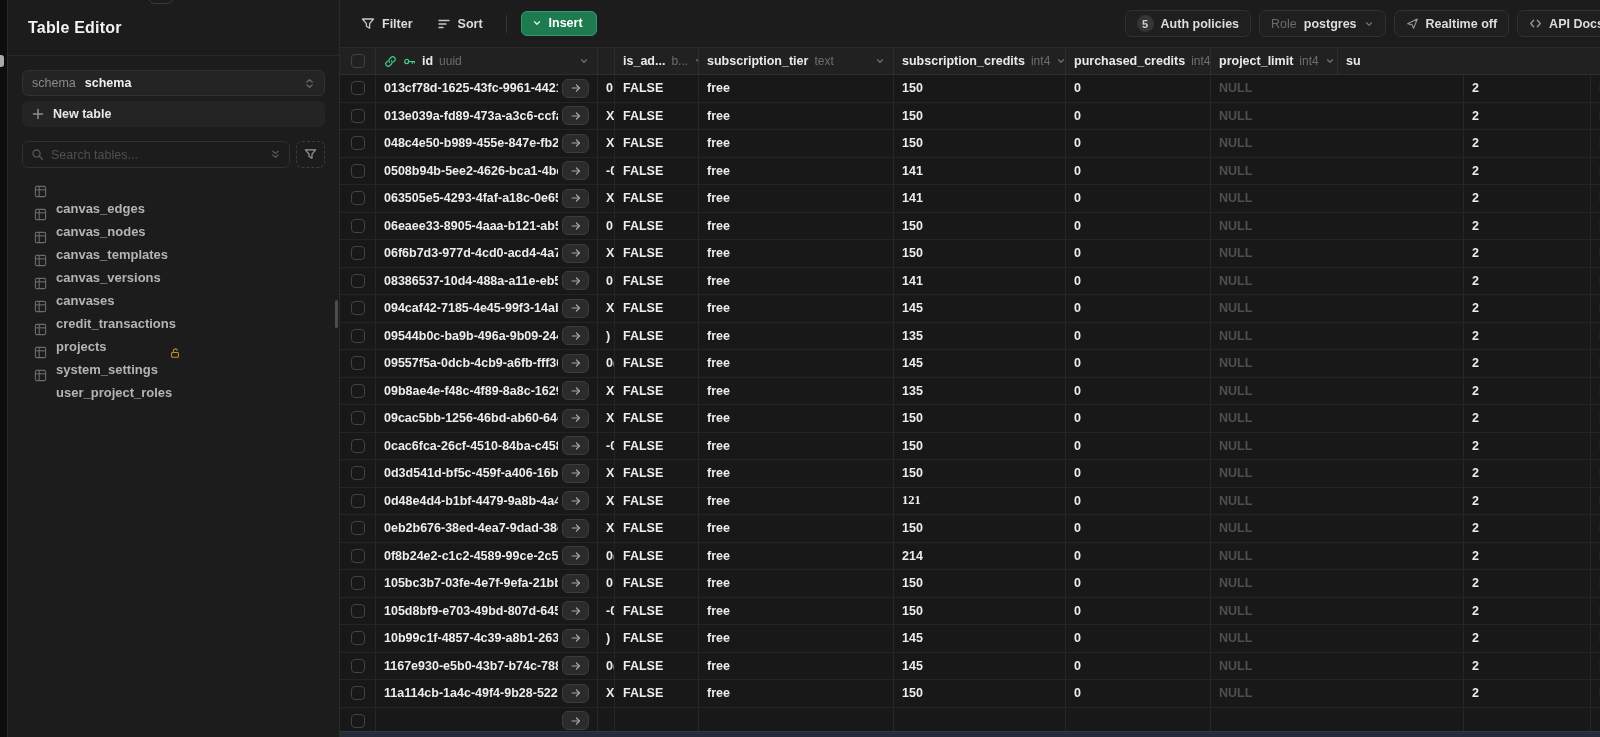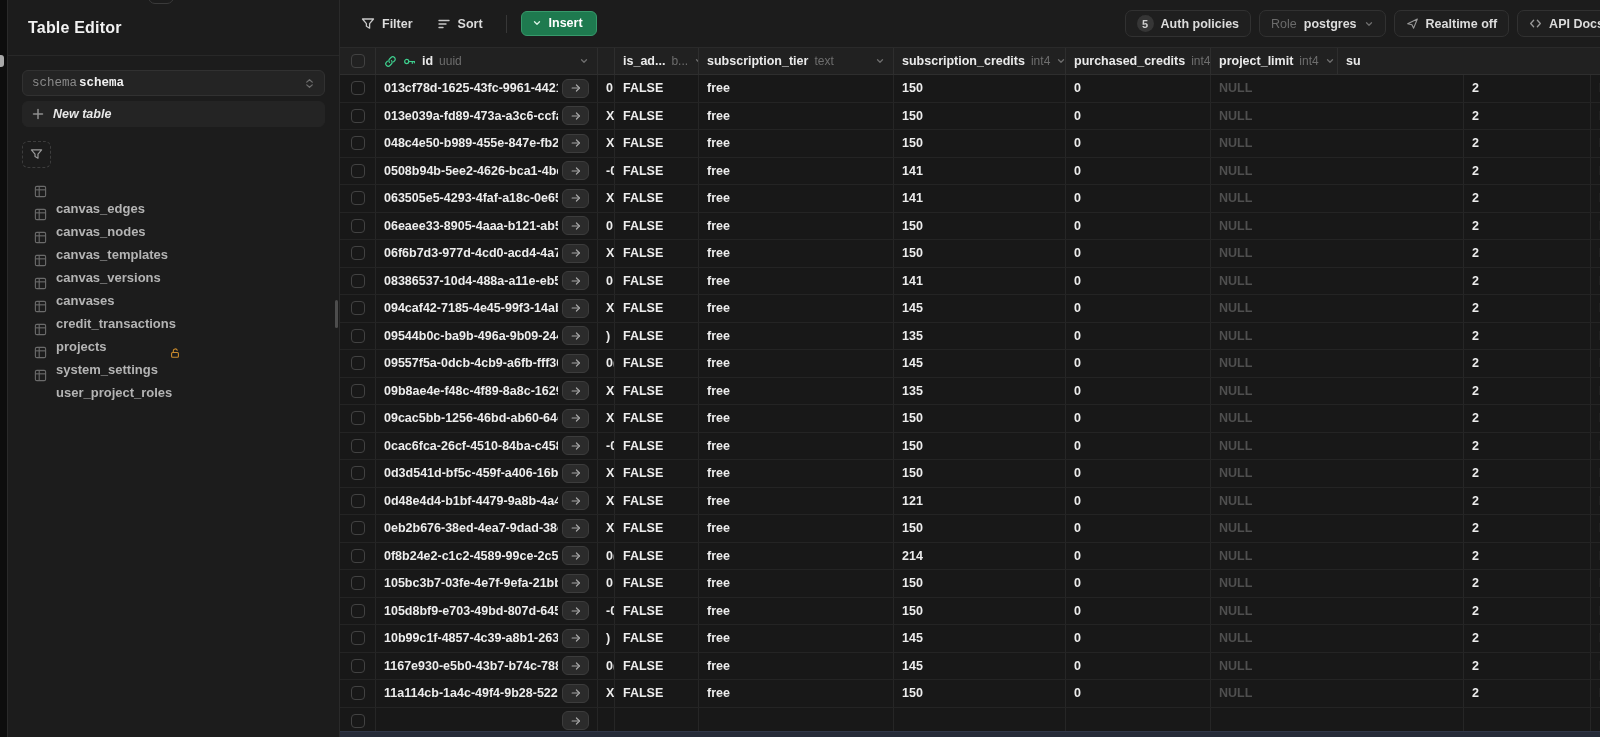--- a/index.html
+++ b/index.html
@@ -18,7 +18,7 @@
   .sidebar-title { font-size:16px; font-weight:700; color:#f2f2f2; letter-spacing:.2px; }
   .top-fragment { position:absolute; left:140px; top:-10px; width:26px; height:14px; border:1px solid #3a3a3a; border-radius:7px; background:#1c1c1c; }
   .sidebar-body { padding:14px 14px 0 14px; }
-  .schema-select { height:26px; display:flex; align-items:center; gap:2px; background:#242424; border:1px solid #313131; border-radius:6px; padding:0 9px; cursor:pointer;font-family:Liberation Mono, monospace; }
+  .schema-select { height:26px; display:flex; align-items:center; gap:9px; background:#242424; border:1px solid #313131; border-radius:6px; padding:0 9px; cursor:pointer; }
   .schema-label { color:#8a8a8a; font-size:12.5px; }
   .schema-value { color:#f0f0f0; font-size:12.5px; font-weight:700; flex:1; }
   .new-table-btn { margin-top:5px; height:26px; width:100%; display:flex; align-items:center; gap:9px; background:#242424; border:1px solid #242424; border-radius:6px; padding:0 9px; cursor:pointer; }

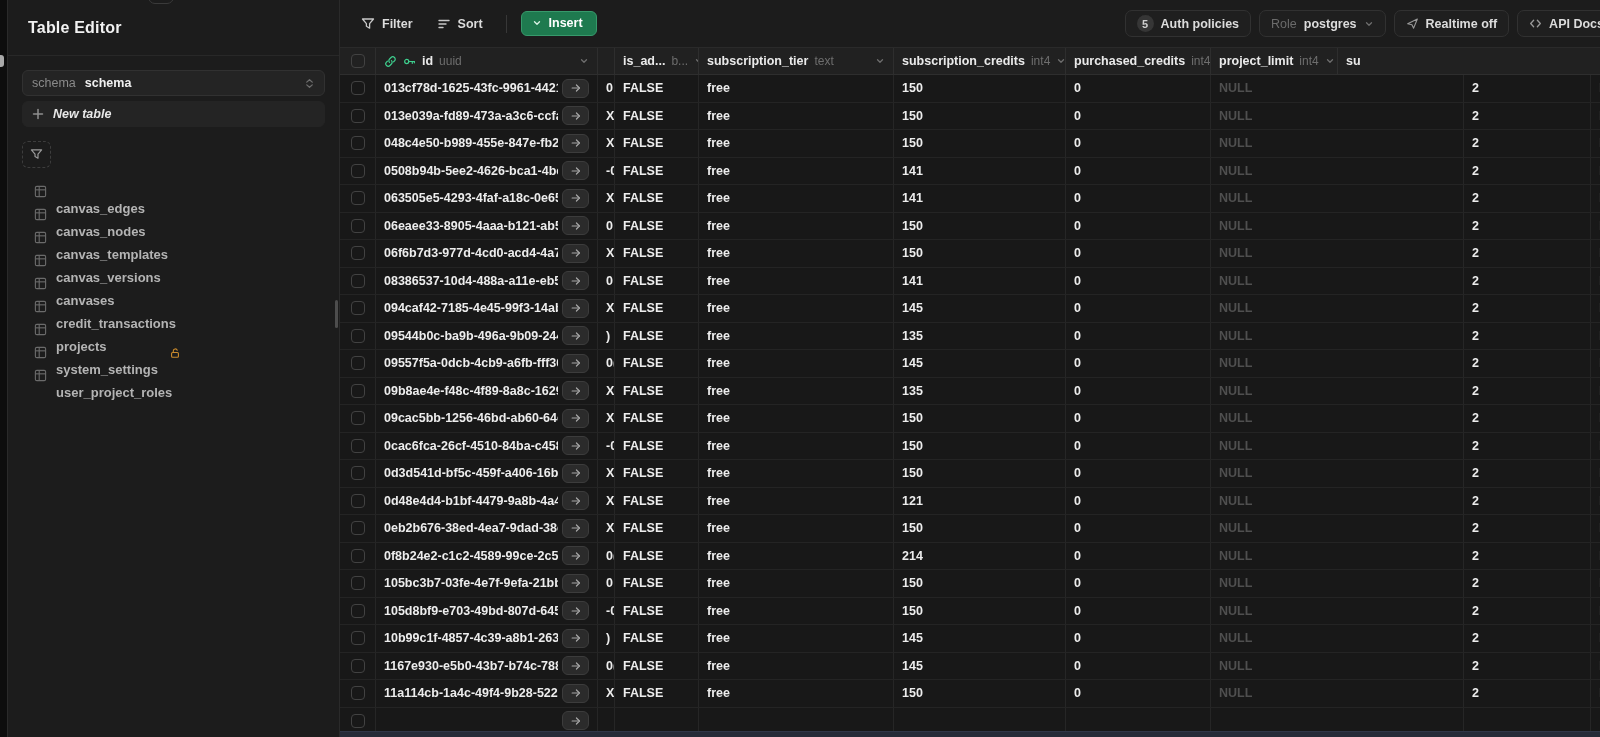--- a/index.html
+++ b/index.html
@@ -22,7 +22,7 @@
   .schema-label { color:#8a8a8a; font-size:12.5px; }
   .schema-value { color:#f0f0f0; font-size:12.5px; font-weight:700; flex:1; }
   .new-table-btn { margin-top:5px; height:26px; width:100%; display:flex; align-items:center; gap:9px; background:#242424; border:1px solid #242424; border-radius:6px; padding:0 9px; cursor:pointer; }
-  .new-table-label { color:#e8e8e8; font-size:12.5px; font-weight:700;font-style:italic; }
+  .new-table-label { color:#e8e8e8; font-size:12.5px; font-weight:700; }
   .search-row { margin-top:14px; display:flex; gap:6px; align-items:center; }
   .search-box { flex:1; height:27px; display:flex; align-items:center; gap:7px; border:1px solid #313131; border-radius:6px; padding:0 8px; background:#1c1c1c; }
   .search-box input { flex:1; background:transparent; border:none; outline:none; color:#d0d0d0; font-size:12.5px; font-family:inherit; }

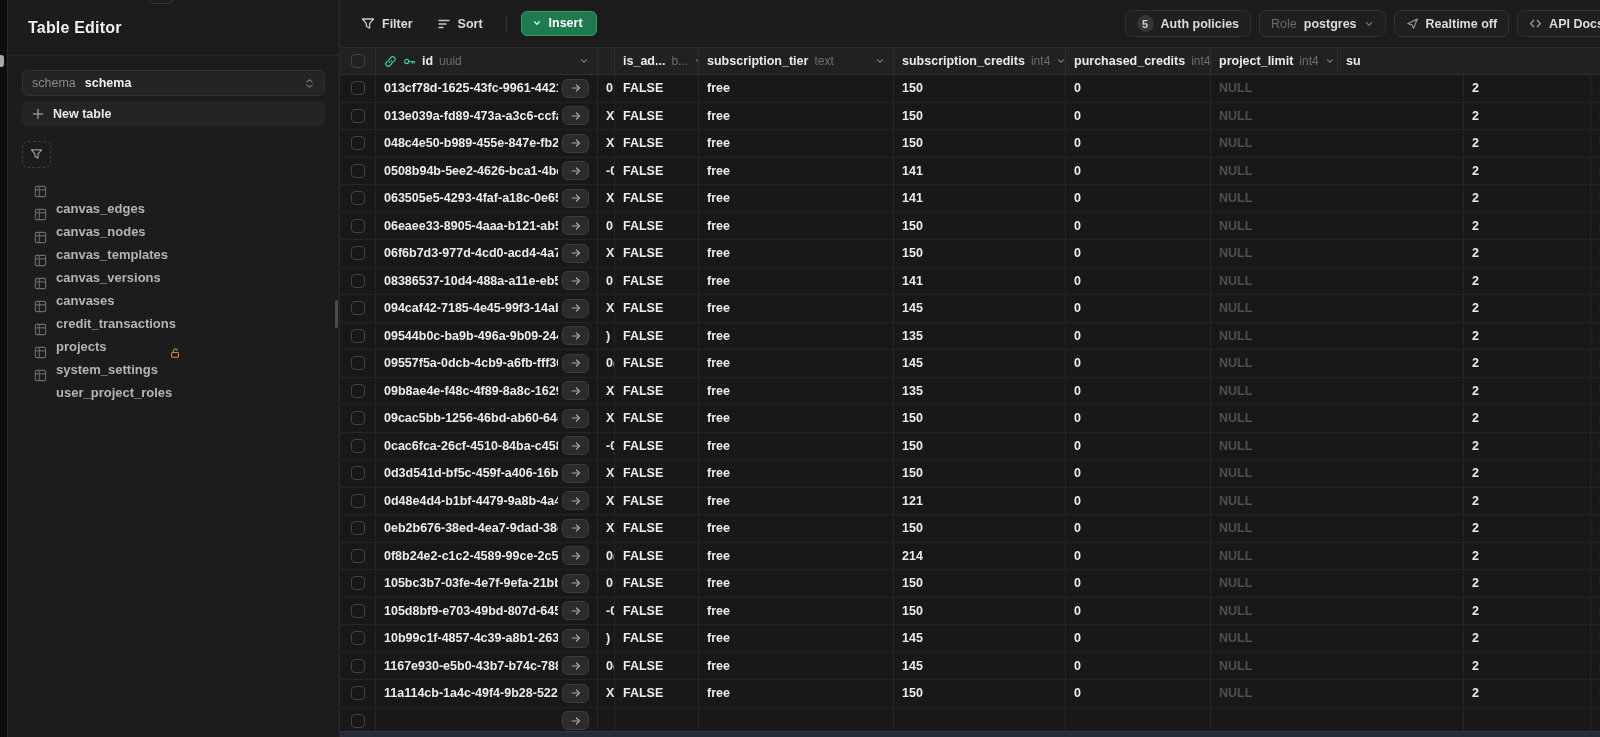--- a/index.html
+++ b/index.html
@@ -103,6 +103,21 @@
         <span class="new-table-label">New table</span>
       </button>
       <div class="search-row">
+        <div class="search-box">
+          <span>
+            <svg width="13" height="13" viewBox="0 0 14 14" fill="none" stroke="#565656" stroke-width="1.5" stroke-linecap="round">
+                <circle cx="6" cy="6" r="3.8"></circle>
+                <line x1="9" y1="9" x2="12.2" y2="12.2"></line>
+              </svg>
+          </span>
+          <input type="text" placeholder="Search tables..." style="">
+          <span>
+            <svg width="11" height="11" viewBox="0 0 12 12" fill="none" stroke="#565656" stroke-width="1.4" stroke-linecap="round" stroke-linejoin="round">
+                <polyline points="3,2.5 6,5 9,2.5"></polyline>
+                <polyline points="3,6.5 6,9 9,6.5"></polyline>
+              </svg>
+          </span>
+        </div>
         <button class="filter-mini-btn">
           <span>
             <svg width="13" height="13" viewBox="0 0 14 14" fill="none" stroke="#9a9a9a" stroke-width="1.3" stroke-linejoin="round">

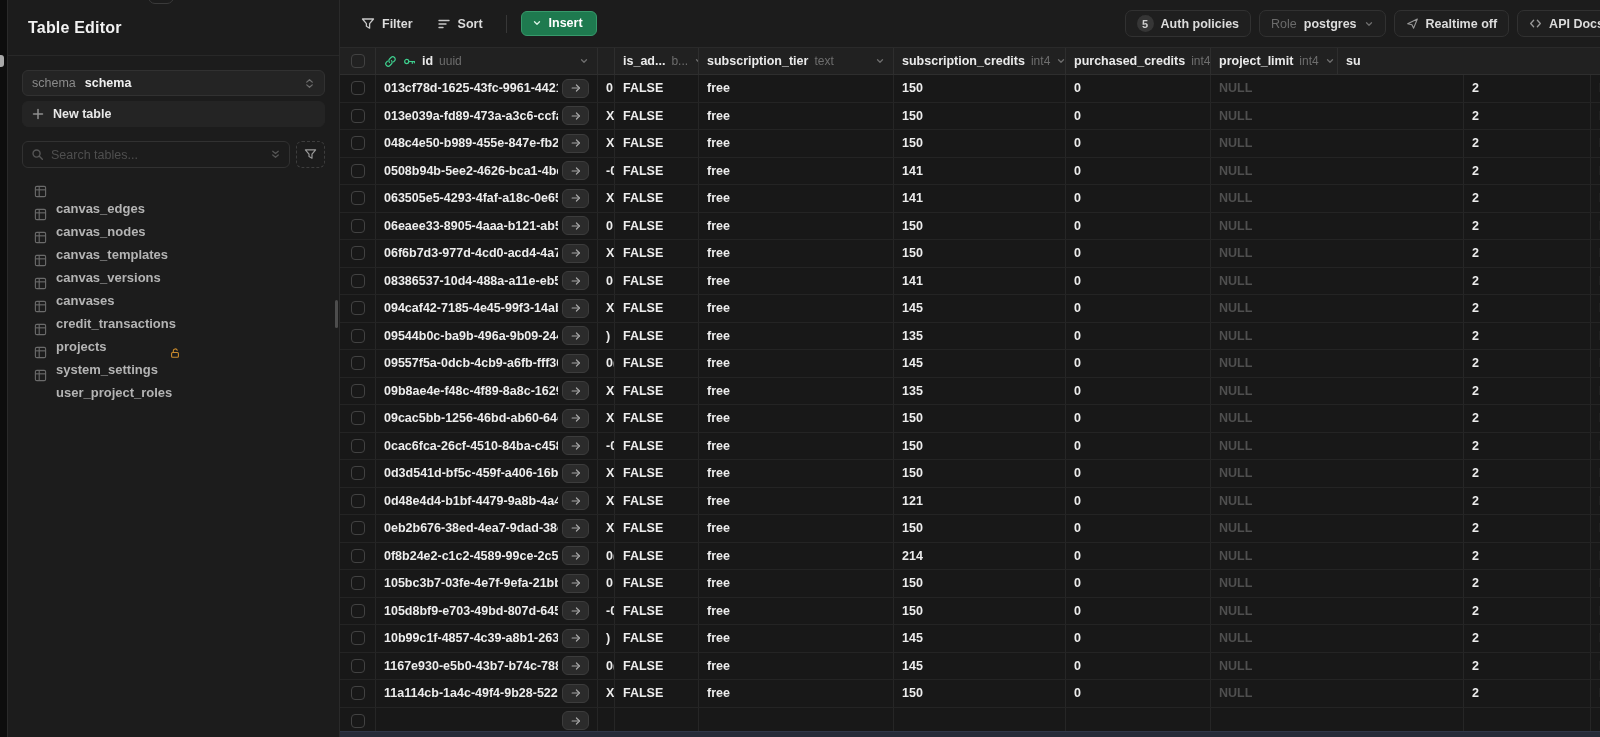--- a/index.html
+++ b/index.html
@@ -713,7 +713,7 @@
             <div class="cell" style="width: 13px;">X</div>
             <div class="cell" style="width: 84px;">FALSE</div>
             <div class="cell" style="width: 195px;">free</div>
-            <div class="cell" style="width: 172px;">121</div>
+            <div class="cell" style="width: 172px; font-family: Liberation Serif, serif;">121</div>
             <div class="cell" style="width: 145px;">0</div>
             <div class="cell null-val" style="width: 253px;">NULL</div>
             <div class="cell" style="width: 127px;">2</div>

